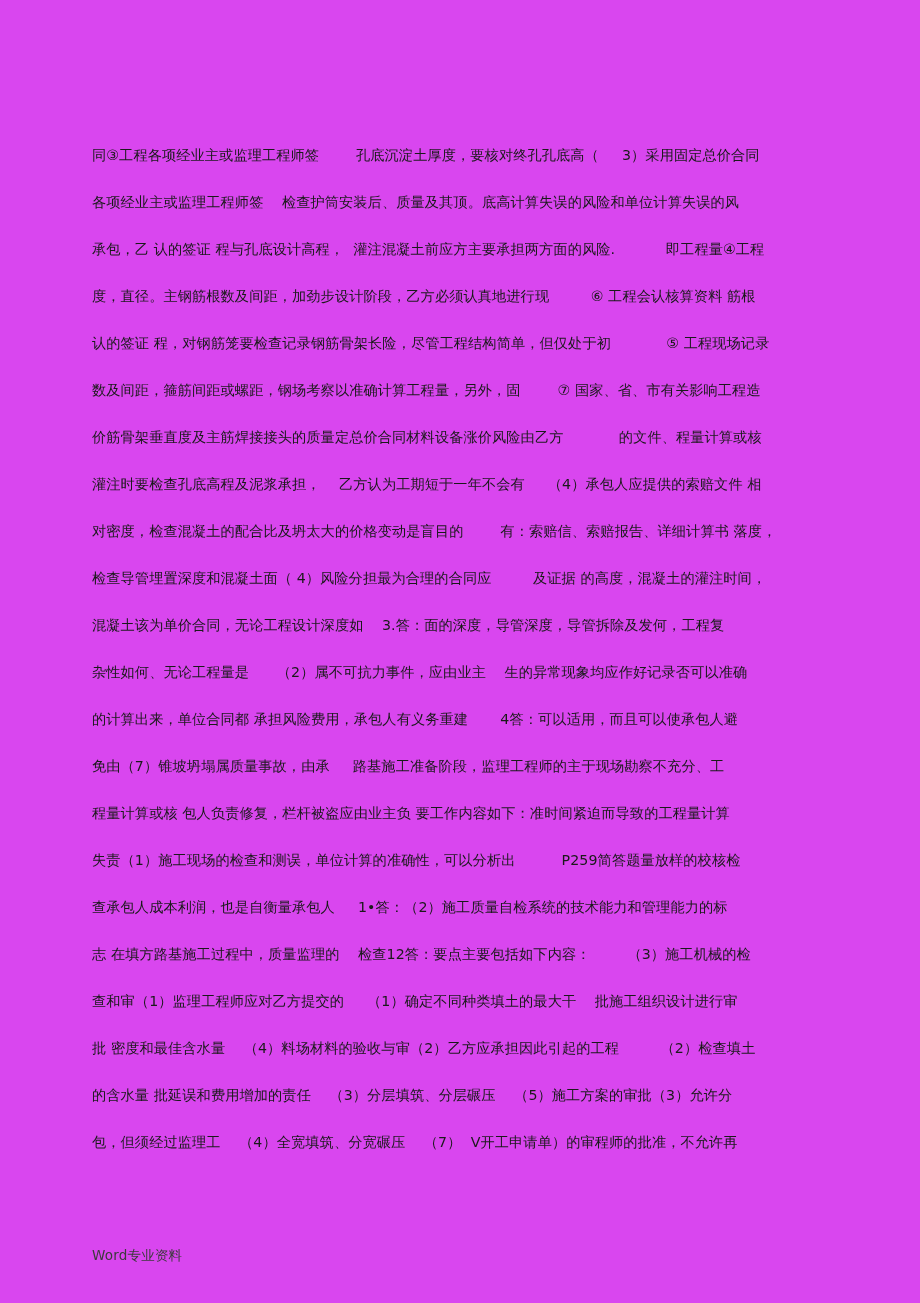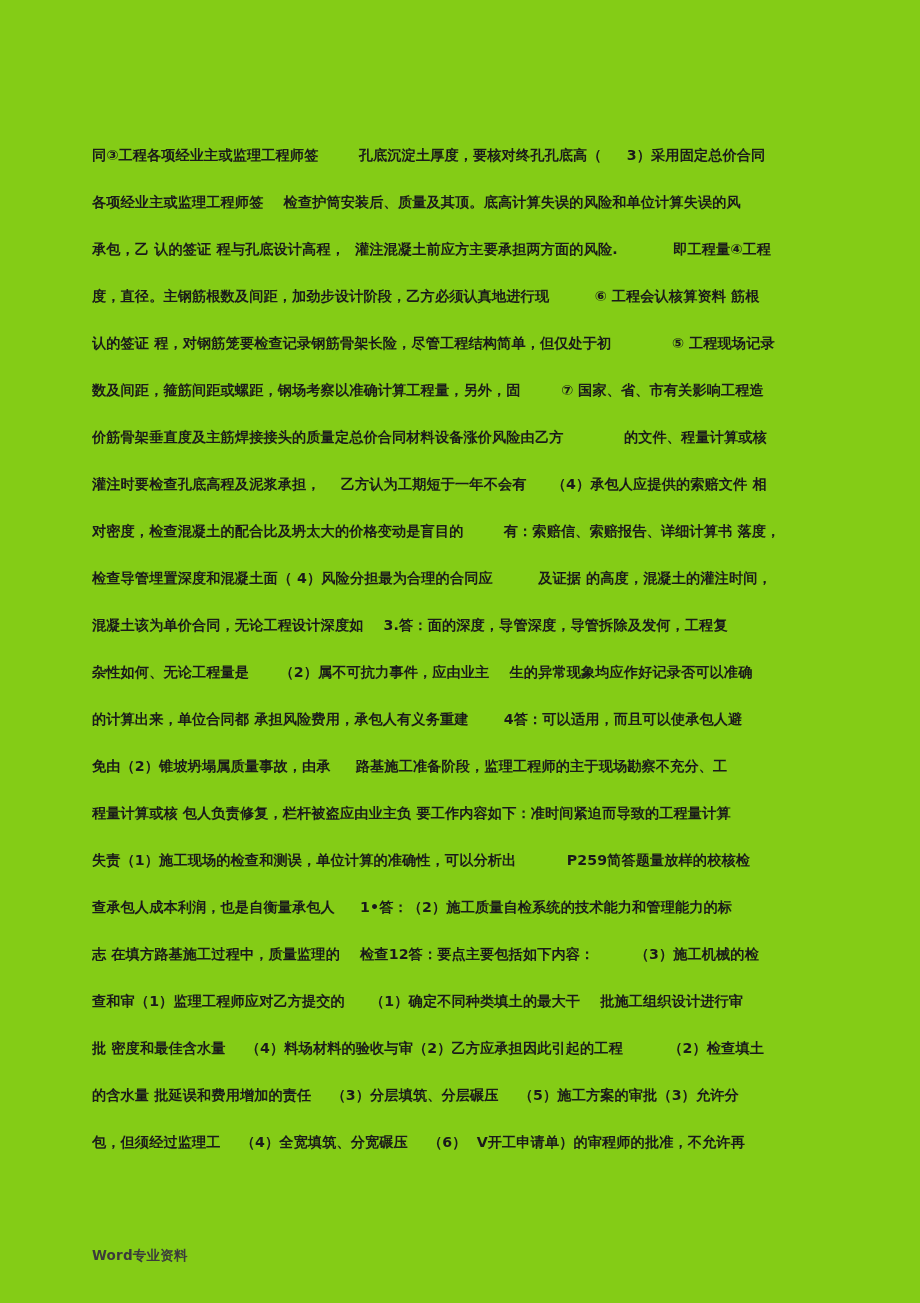--- a/index.html
+++ b/index.html
@@ -16,10 +16,9 @@
     position: relative;
     width: 920px;
     height: 1303px;
-    background: #84cc16;
+    background: #d946ef;
     overflow: hidden;
     box-sizing: border-box;
-    font-weight: bold;
   }
   #doc-body {
     position: absolute;

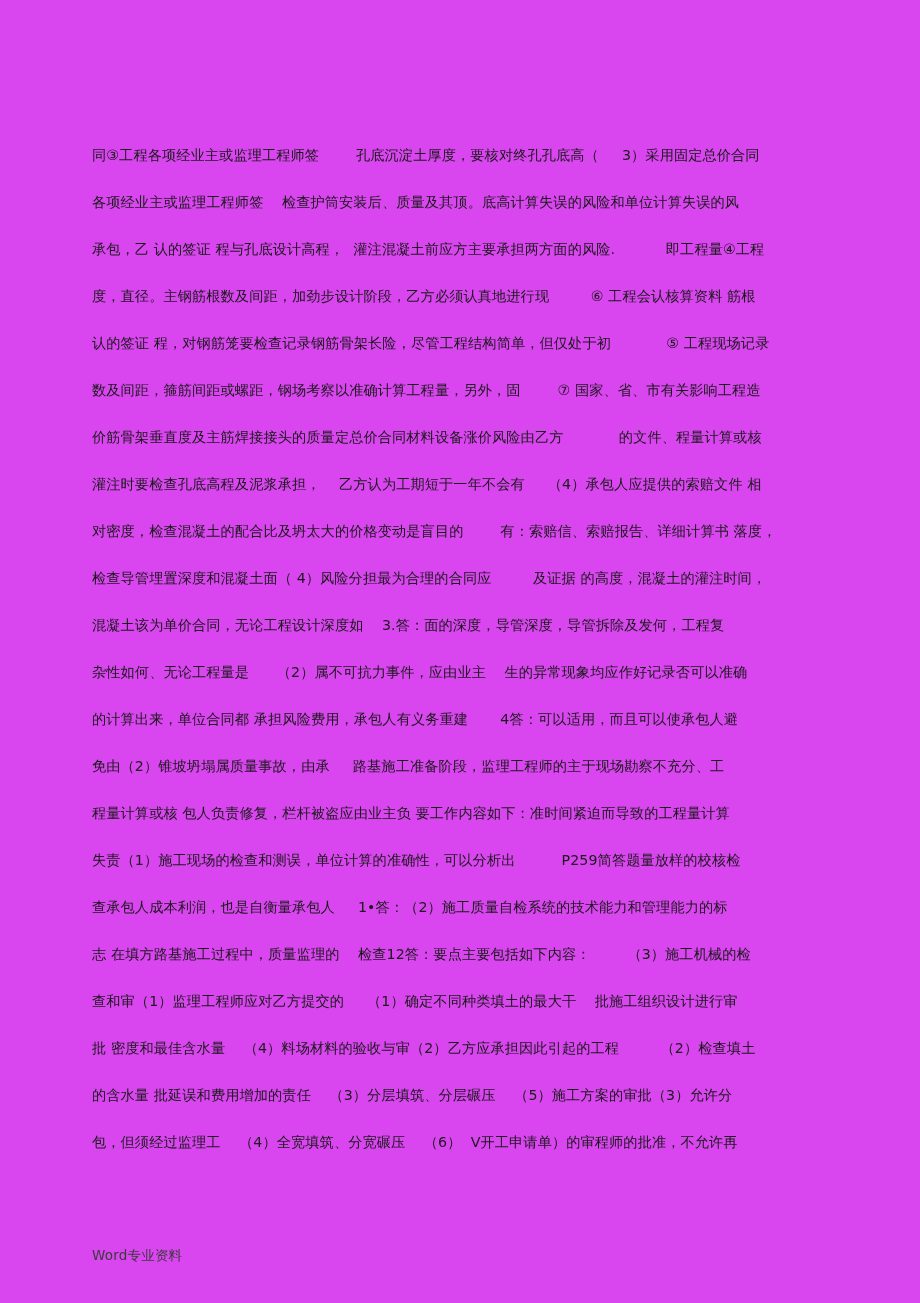--- a/index.html
+++ b/index.html
@@ -66,7 +66,7 @@
     <div class="doc-line">混凝土该为单价合同，无论工程设计深度如    3.答：面的深度，导管深度，导管拆除及发何，工程复</div>
     <div class="doc-line">杂性如何、无论工程量是      （2）属不可抗力事件，应由业主    生的异常现象均应作好记录否可以准确</div>
     <div class="doc-line">的计算出来，单位合同都 承担风险费用，承包人有义务重建       4答：可以适用，而且可以使承包人避</div>
-    <div class="doc-line">免由（2）锥坡坍塌属质量事故，由承     路基施工准备阶段，监理工程师的主于现场勘察不充分、工</div>
+    <div class="doc-line">免由（7）锥坡坍塌属质量事故，由承     路基施工准备阶段，监理工程师的主于现场勘察不充分、工</div>
     <div class="doc-line">程量计算或核 包人负责修复，栏杆被盗应由业主负 要工作内容如下：准时间紧迫而导致的工程量计算</div>
     <div class="doc-line">失责（1）施工现场的检查和测误，单位计算的准确性，可以分析出          P259简答题量放样的校核检</div>
     <div class="doc-line">查承包人成本利润，也是自衡量承包人     1•答：（2）施工质量自检系统的技术能力和管理能力的标</div>

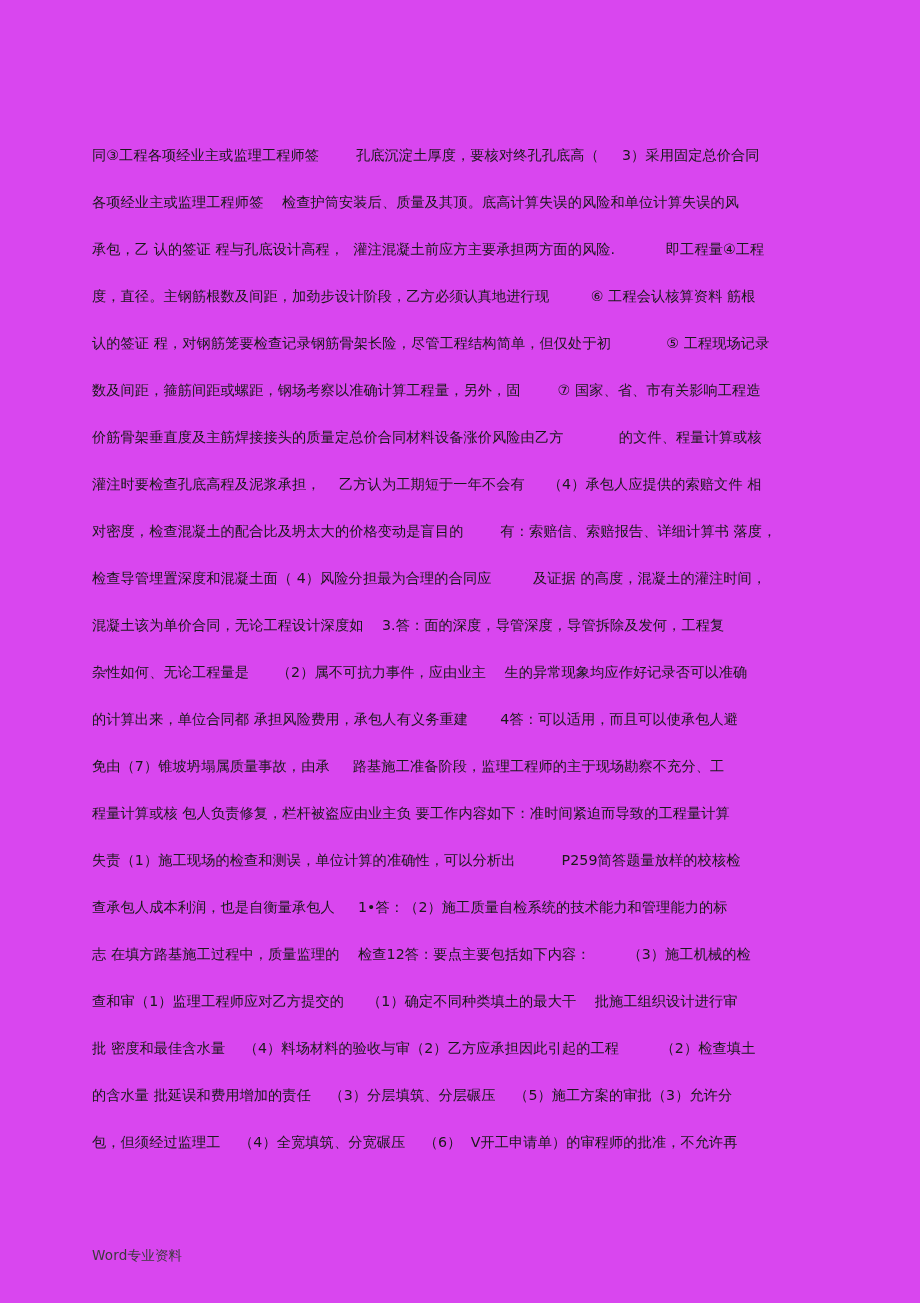--- a/index.html
+++ b/index.html
@@ -74,7 +74,7 @@
     <div class="doc-line">查和审（1）监理工程师应对乙方提交的     （1）确定不同种类填土的最大干    批施工组织设计进行审</div>
     <div class="doc-line">批 密度和最佳含水量    （4）料场材料的验收与审（2）乙方应承担因此引起的工程         （2）检查填土</div>
     <div class="doc-line">的含水量 批延误和费用增加的责任    （3）分层填筑、分层碾压    （5）施工方案的审批（3）允许分</div>
-    <div class="doc-line">包，但须经过监理工    （4）全宽填筑、分宽碾压    （6）  V开工申请单）的审程师的批准，不允许再</div>
+    <div class="doc-line">包，但须经过监理工    （4）全宽填筑、分宽碾压    （7）  V开工申请单）的审程师的批准，不允许再</div>
   </div>
 
   <div id="footer">Word专业资料</div>

